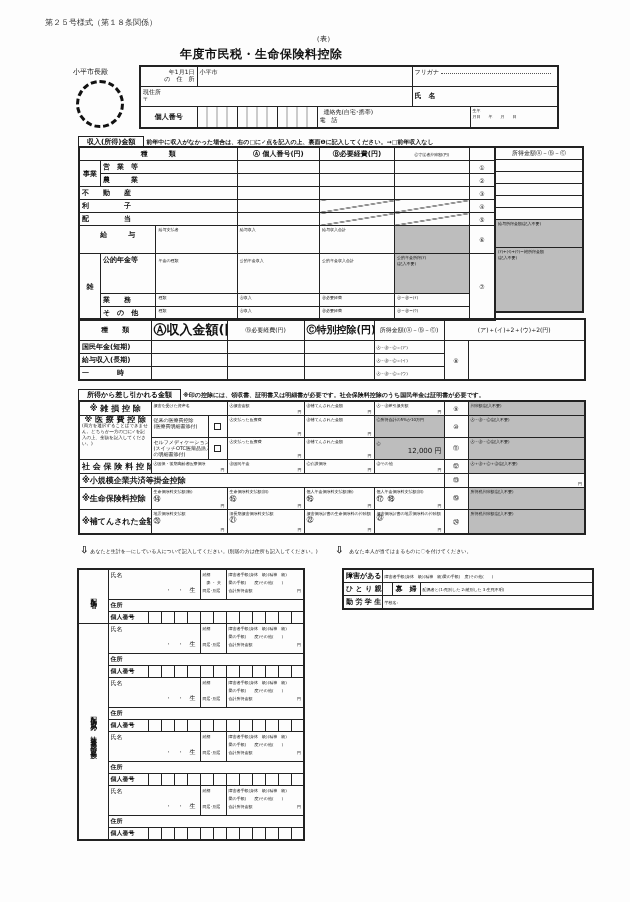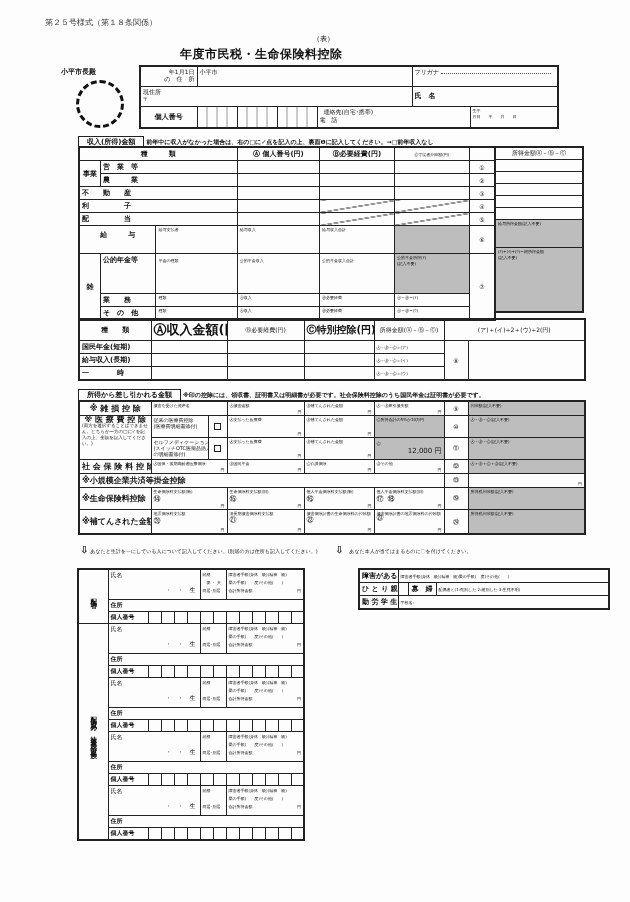--- a/index.html
+++ b/index.html
@@ -8,7 +8,7 @@
 .form-no{left:45px;top:17px;font-size:8px;font-family:"DejaVu Serif",serif;color:#333}
 .omote{left:313px;top:34px;font-size:7px;font-family:"DejaVu Serif",serif}
 .title{left:180px;top:46px;font-size:12px;font-weight:bold;letter-spacing:0.5px}
-.addressee{left:61px;top:67px;font-size:7px;font-weight:bold}
+.addressee{left:73px;top:67px;font-size:7px;font-weight:normal}
 .stamp{left:76px;top:80px;width:48px;width:48px;height:48px;border:3px dashed #111;border-radius:50%}
 table{border-collapse:collapse;table-layout:fixed}
 td{border:1px solid #222;padding:1px 2px;vertical-align:top;font-size:6px;overflow:hidden;white-space:nowrap}

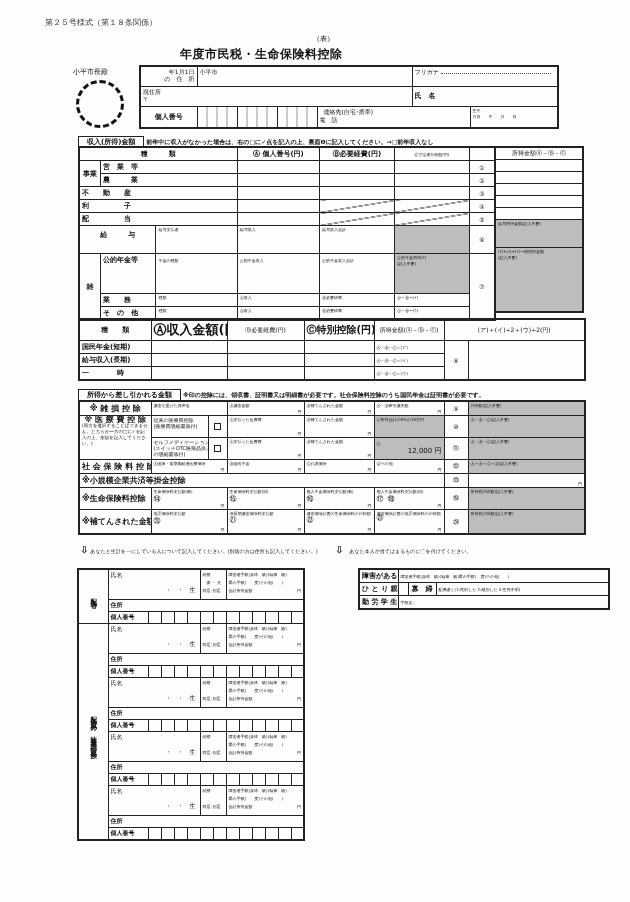--- a/index.html
+++ b/index.html
@@ -329,7 +329,7 @@
   <span class="tiny" style="font-size:5px;margin-left:4px">あなた本人が当てはまるものに〇を付けてください。</span>
 </div>
 
-<table class="abs thick" style="left:358px;top:568px;width:250px">
+<table class="abs thick" style="left:342px;top:568px;width:250px">
   <colgroup>
       <col style="width:39px">
       <col style="width:10px">

